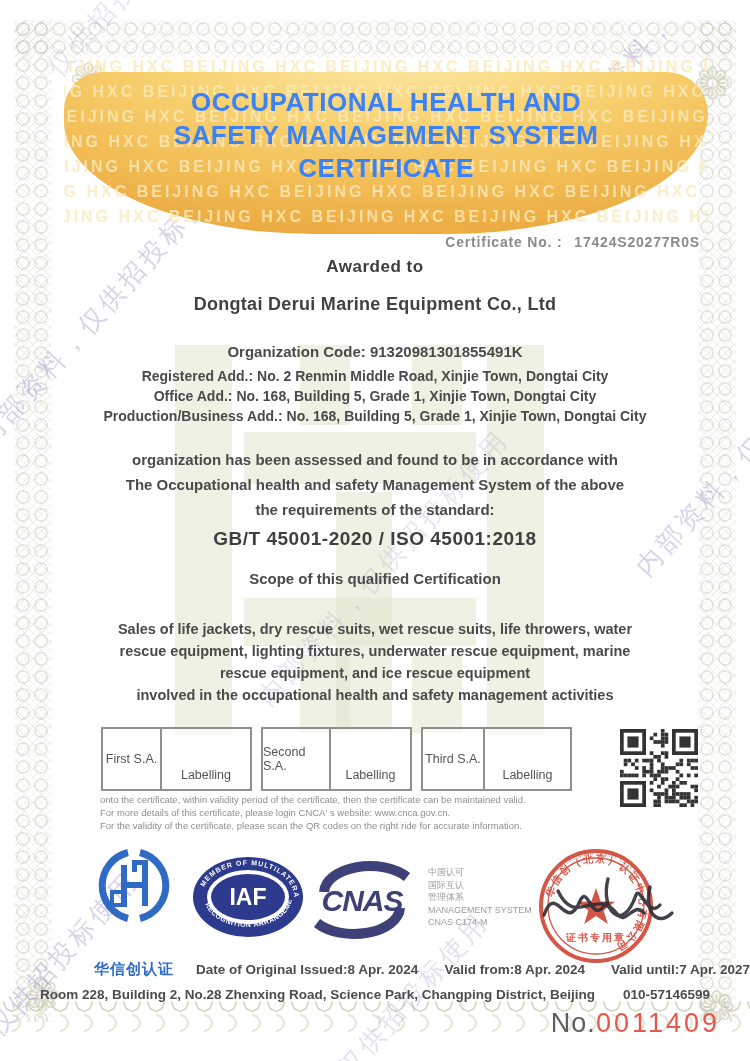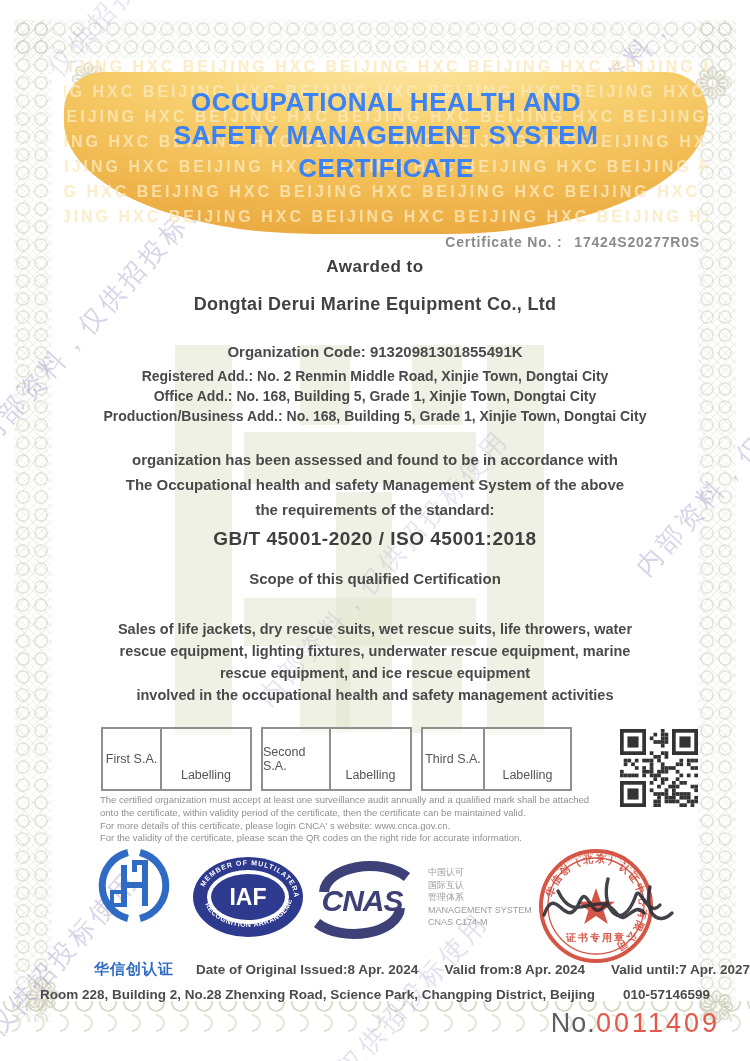--- a/index.html
+++ b/index.html
@@ -295,7 +295,6 @@
     </svg>
 
   <div class="fineprint">
-    <div>The certified organization must accept at least one surveillance audit annually and a qualified mark shall be attached</div>
     <div>onto the certificate, within validity period of the certificate, then the certificate can be maintained valid.</div>
     <div>For more details of this certificate, please login CNCA' s website: www.cnca.gov.cn.</div>
     <div>For the validity of the certificate, please scan the QR codes on the right ride for accurate information.</div>

